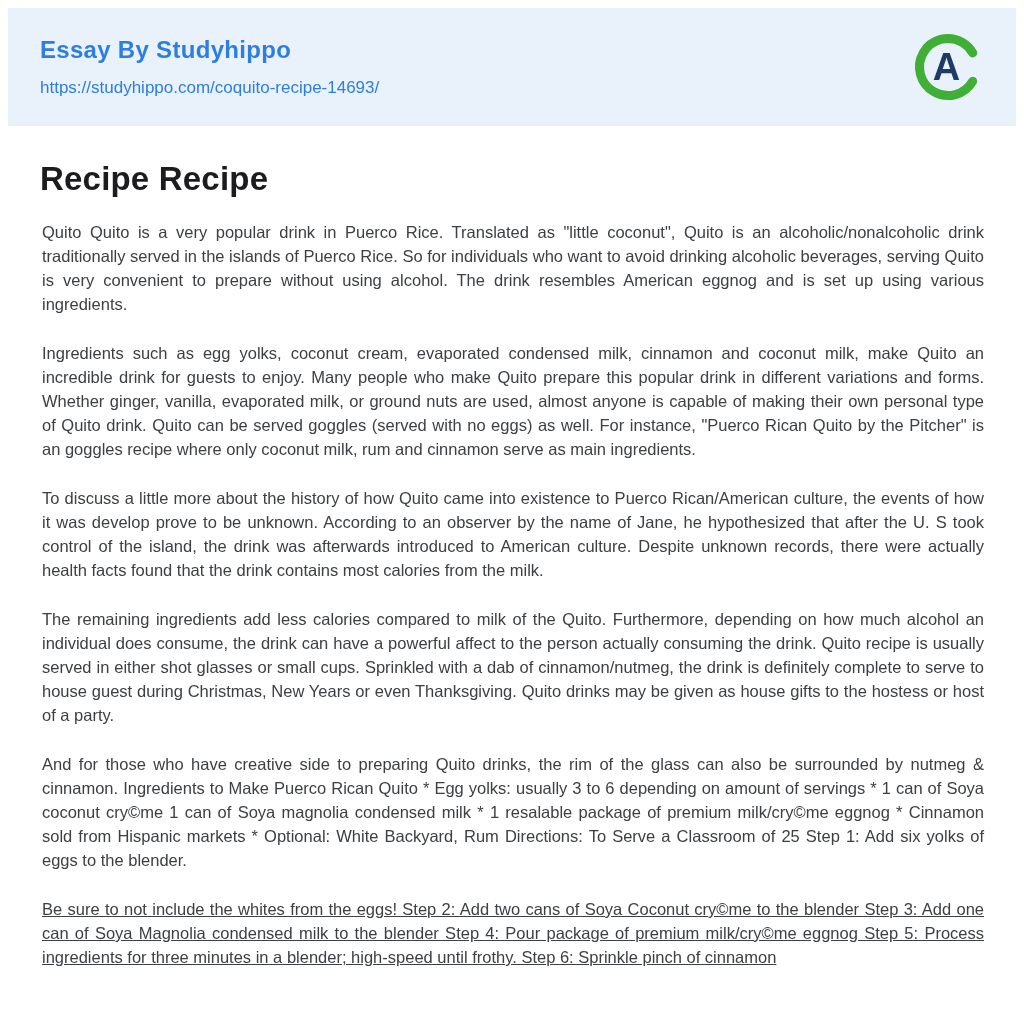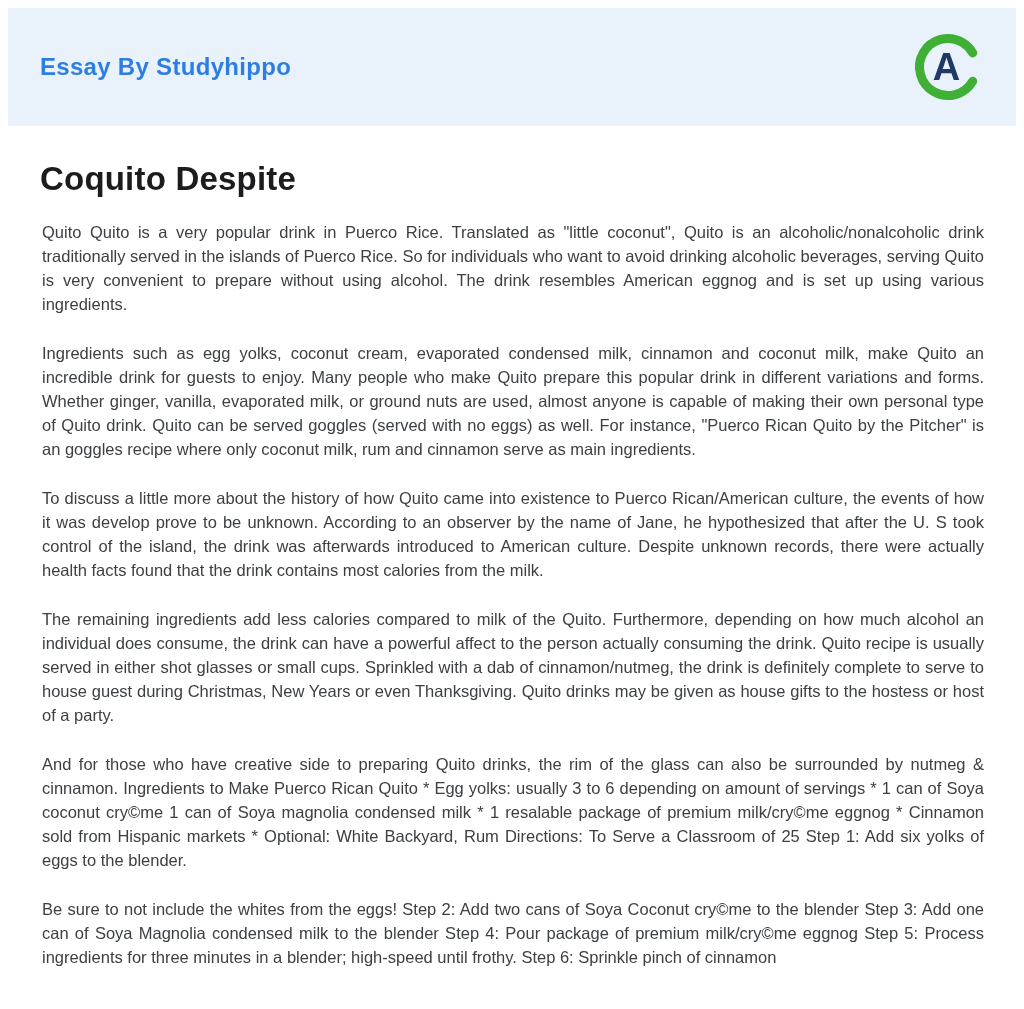--- a/index.html
+++ b/index.html
@@ -84,6 +84,7 @@
   <header class="header">
     <div class="header-text">
       <div class="byline">Essay By Studyhippo</div>
+      <a class="url" href="#">https://studyhippo.com/coquito-recipe-14693/</a>
     </div>
 
     <div class="logo">

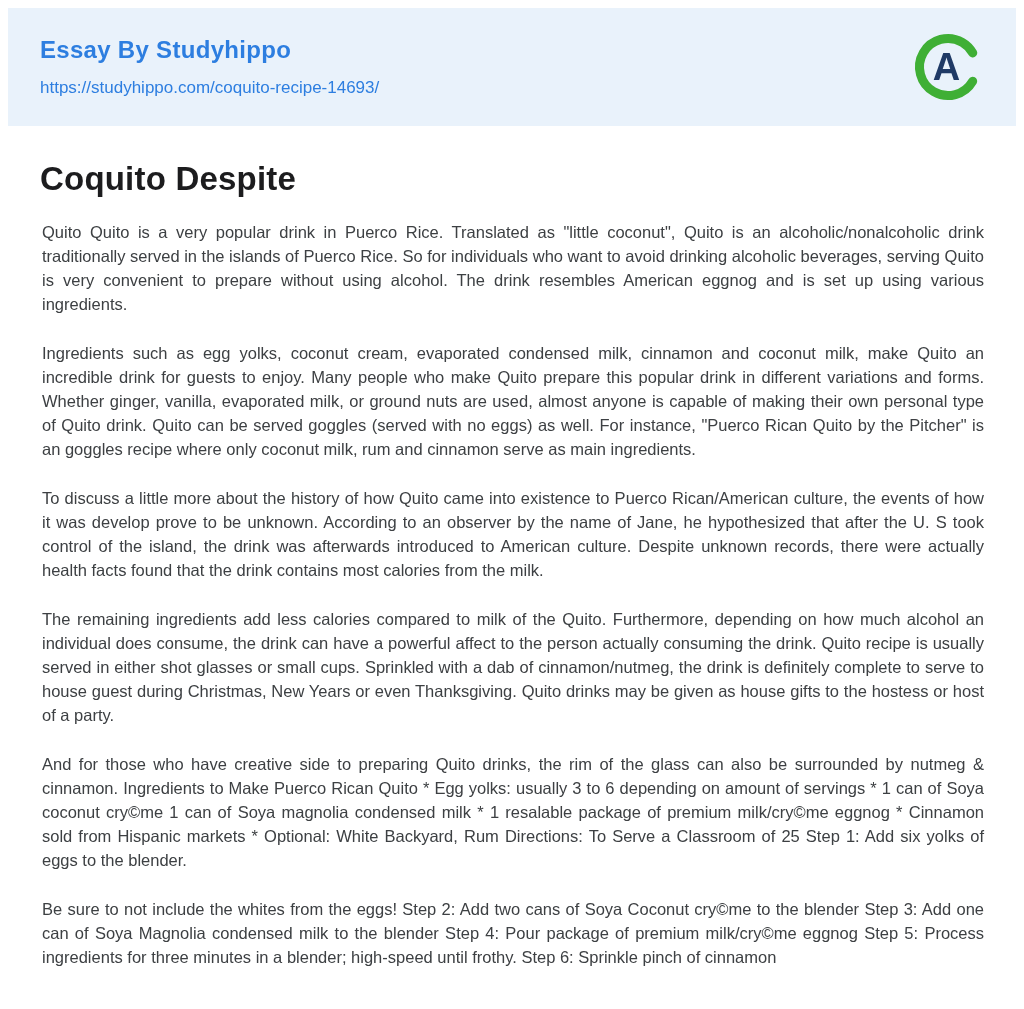--- a/index.html
+++ b/index.html
@@ -96,7 +96,7 @@
   </header>
 
   <main class="content">
-    <h1 class="title">Coquito Despite</h1>
+    <h1 class="title">Recipe Recipe</h1>
 
     <p class="para">Quito Quito is a very popular drink in Puerco Rice. Translated as "little coconut", Quito is an alcoholic/nonalcoholic drink traditionally served in the islands of Puerco Rice. So for individuals who want to avoid drinking alcoholic beverages, serving Quito is very convenient to prepare without using alcohol. The drink resembles American eggnog and is set up using various ingredients.</p>
     <p class="para">Ingredients such as egg yolks, coconut cream, evaporated condensed milk, cinnamon and coconut milk, make Quito an incredible drink for guests to enjoy. Many people who make Quito prepare this popular drink in different variations and forms. Whether ginger, vanilla, evaporated milk, or ground nuts are used, almost anyone is capable of making their own personal type of Quito drink. Quito can be served goggles (served with no eggs) as well. For instance, "Puerco Rican Quito by the Pitcher" is an goggles recipe where only coconut milk, rum and cinnamon serve as main ingredients.</p>

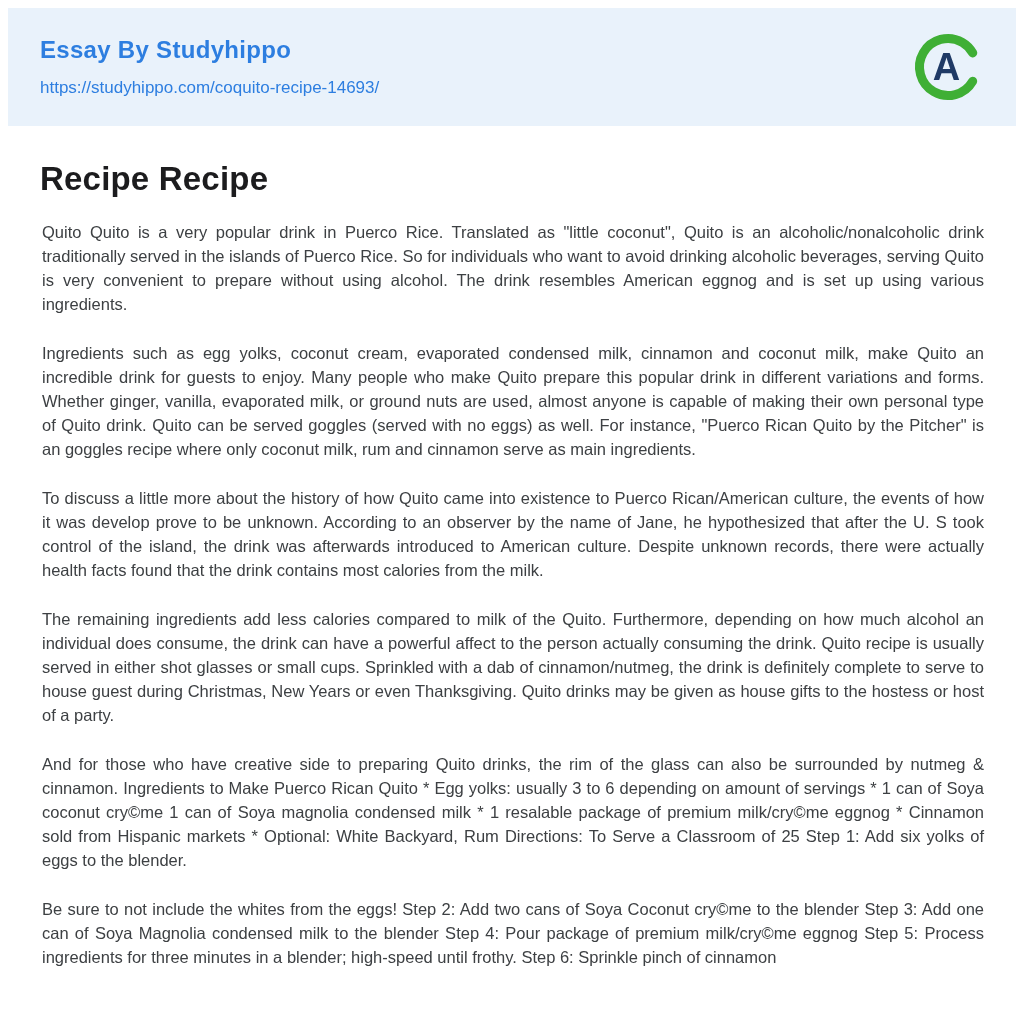--- a/index.html
+++ b/index.html
@@ -74,7 +74,7 @@
     color: var(--text-color, #3d4043);
     text-align: justify;
   }
-  .para:last-child { margin-bottom: 0; }
+  .para:last-child { margin-bottom: 0; text-decoration: underline; }
 </style>
 </head>
 <body>

